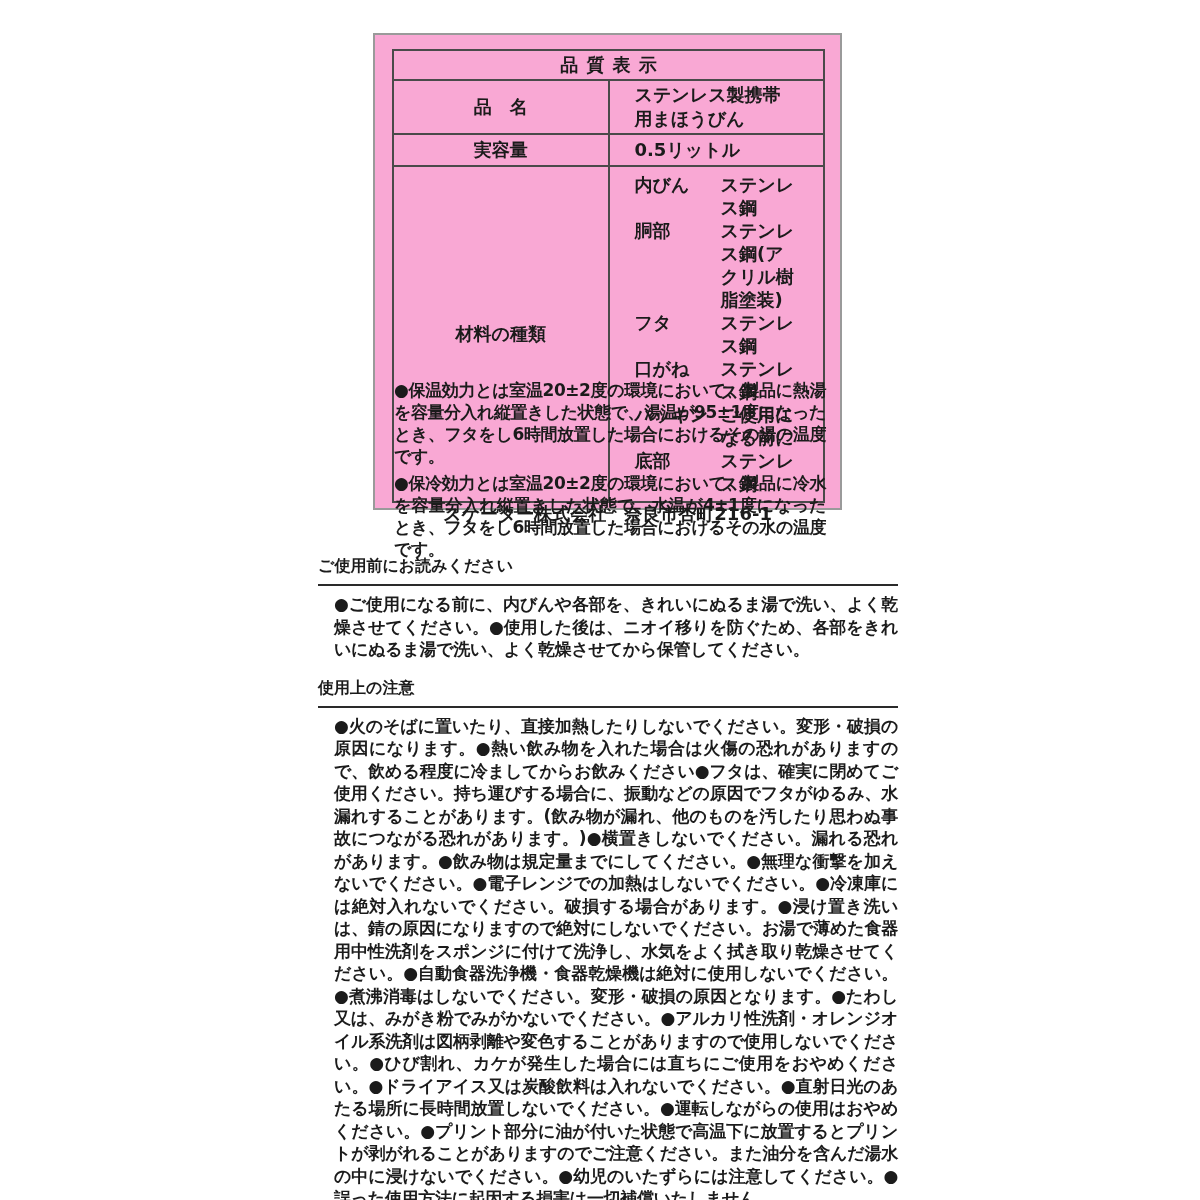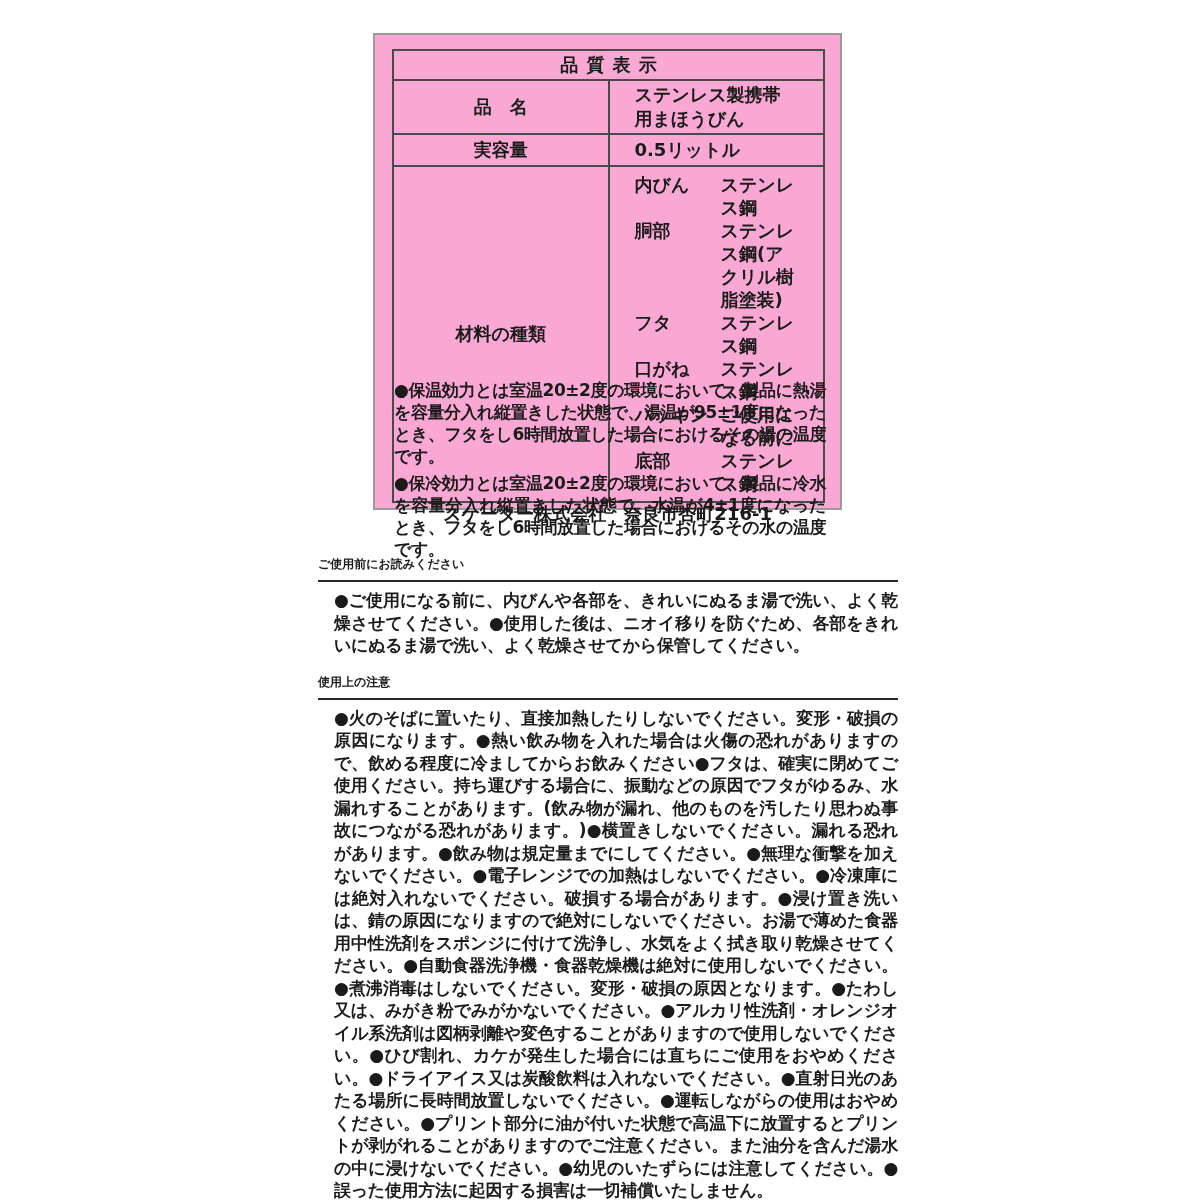--- a/index.html
+++ b/index.html
@@ -101,7 +101,7 @@
   }
   .section-heading {
     margin: 0;
-    font-size: 12px;
+    font-size: 16px;
     font-weight: bold;
     padding-bottom: 7px;
     border-bottom: 2px solid #2a2a2a;

